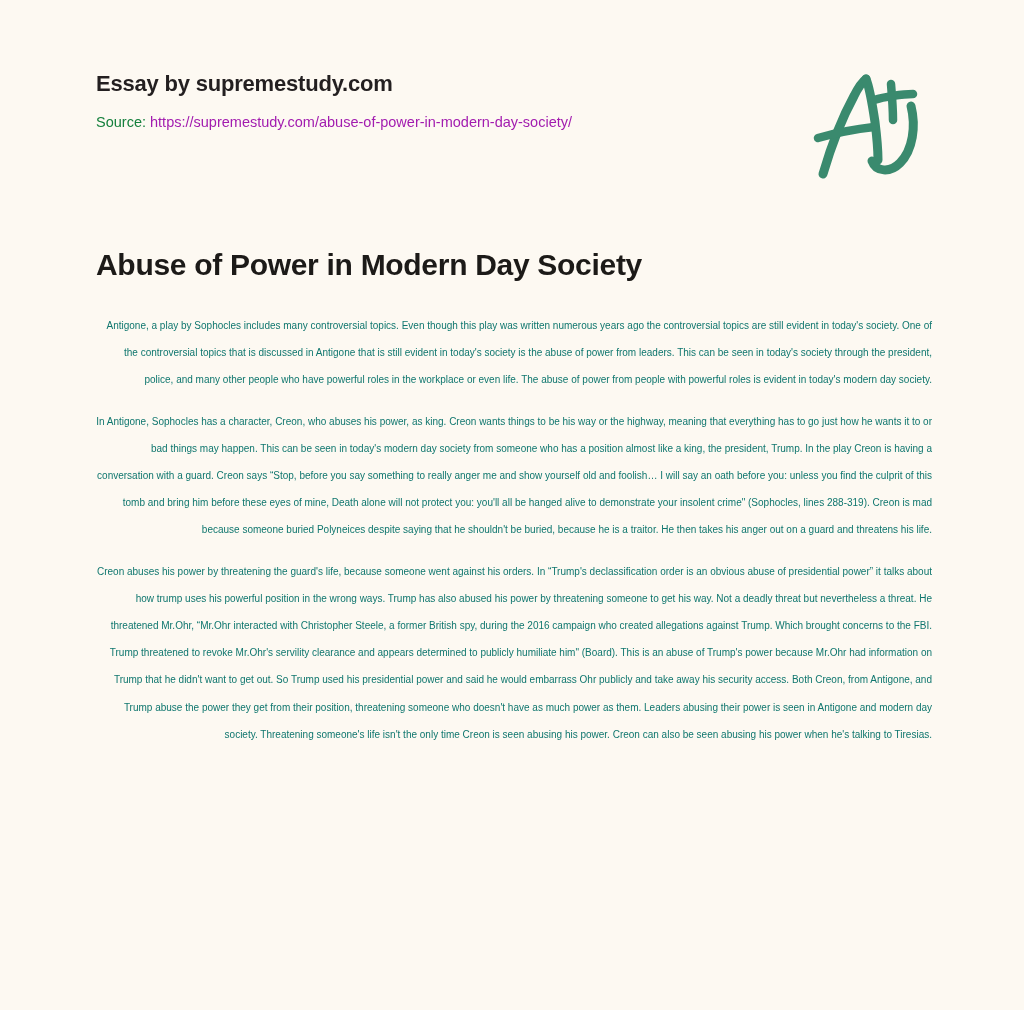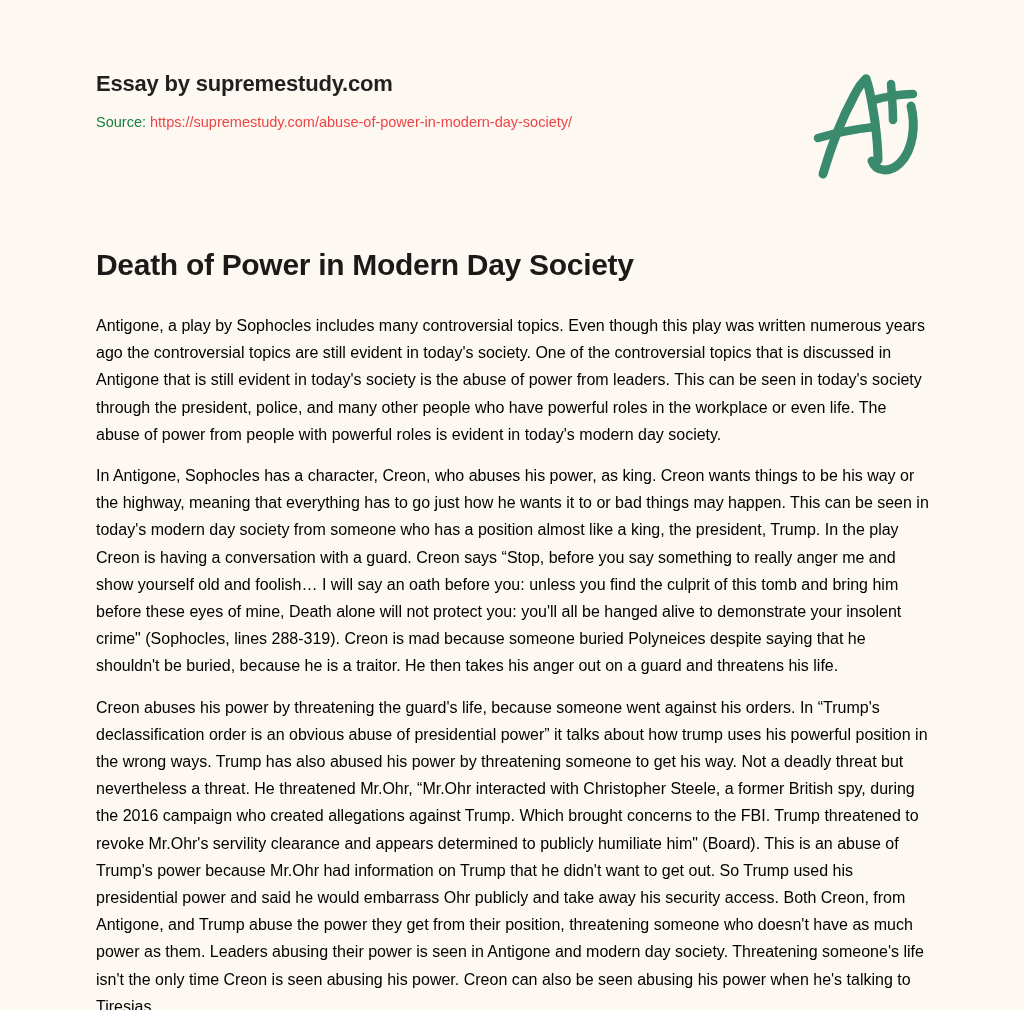--- a/index.html
+++ b/index.html
@@ -58,7 +58,7 @@
     color: #15803d;
   }
   .source-url {
-    color: #ef4444;
+    color: #a21caf;
     text-decoration: none;
   }
 

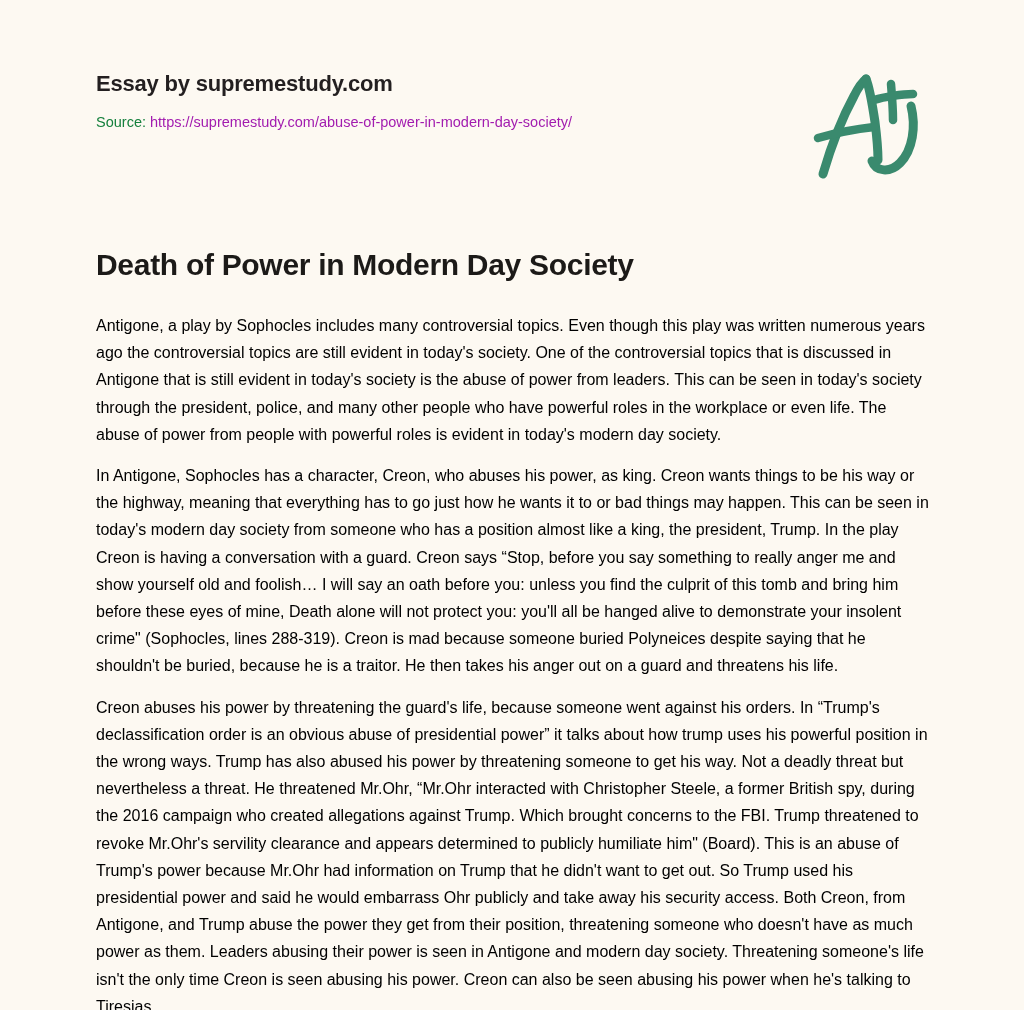--- a/index.html
+++ b/index.html
@@ -146,7 +146,7 @@
   </div>
 
   <div class="article">
-    <h1 class="article-title">Death of Power in Modern Day Society</h1>
+    <h1 class="article-title">Abuse of Power in Modern Day Society</h1>
 
     <div class="body-copy">
       <p>Antigone, a play by Sophocles includes many controversial topics. Even though this play was written numerous years ago the controversial topics are still evident in today's society. One of the controversial topics that is discussed in Antigone that is still evident in today's society is the abuse of power from leaders. This can be seen in today's society through the president, police, and many other people who have powerful roles in the workplace or even life. The abuse of power from people with powerful roles is evident in today's modern day society.</p>

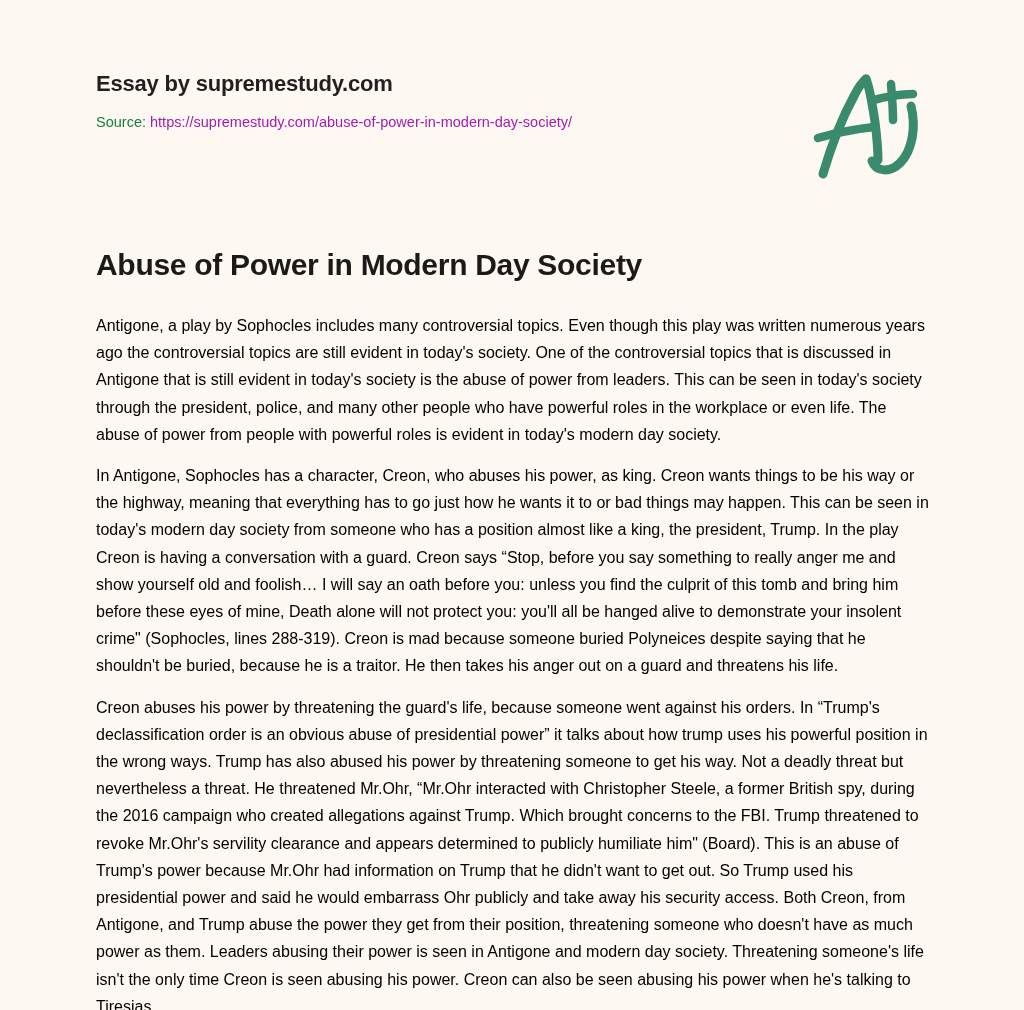--- a/index.html
+++ b/index.html
@@ -99,10 +99,10 @@
 
   .body-copy p {
     margin: 0 0 14px 0;
-    font-size: 16px;
+    font-size: 10px;
     line-height: 27.2px;
-    color: #000000;
-    text-align: left;
+    color: #0f766e;
+    text-align: right;
   }
   .body-copy p:last-child {
     margin-bottom: 7px;

